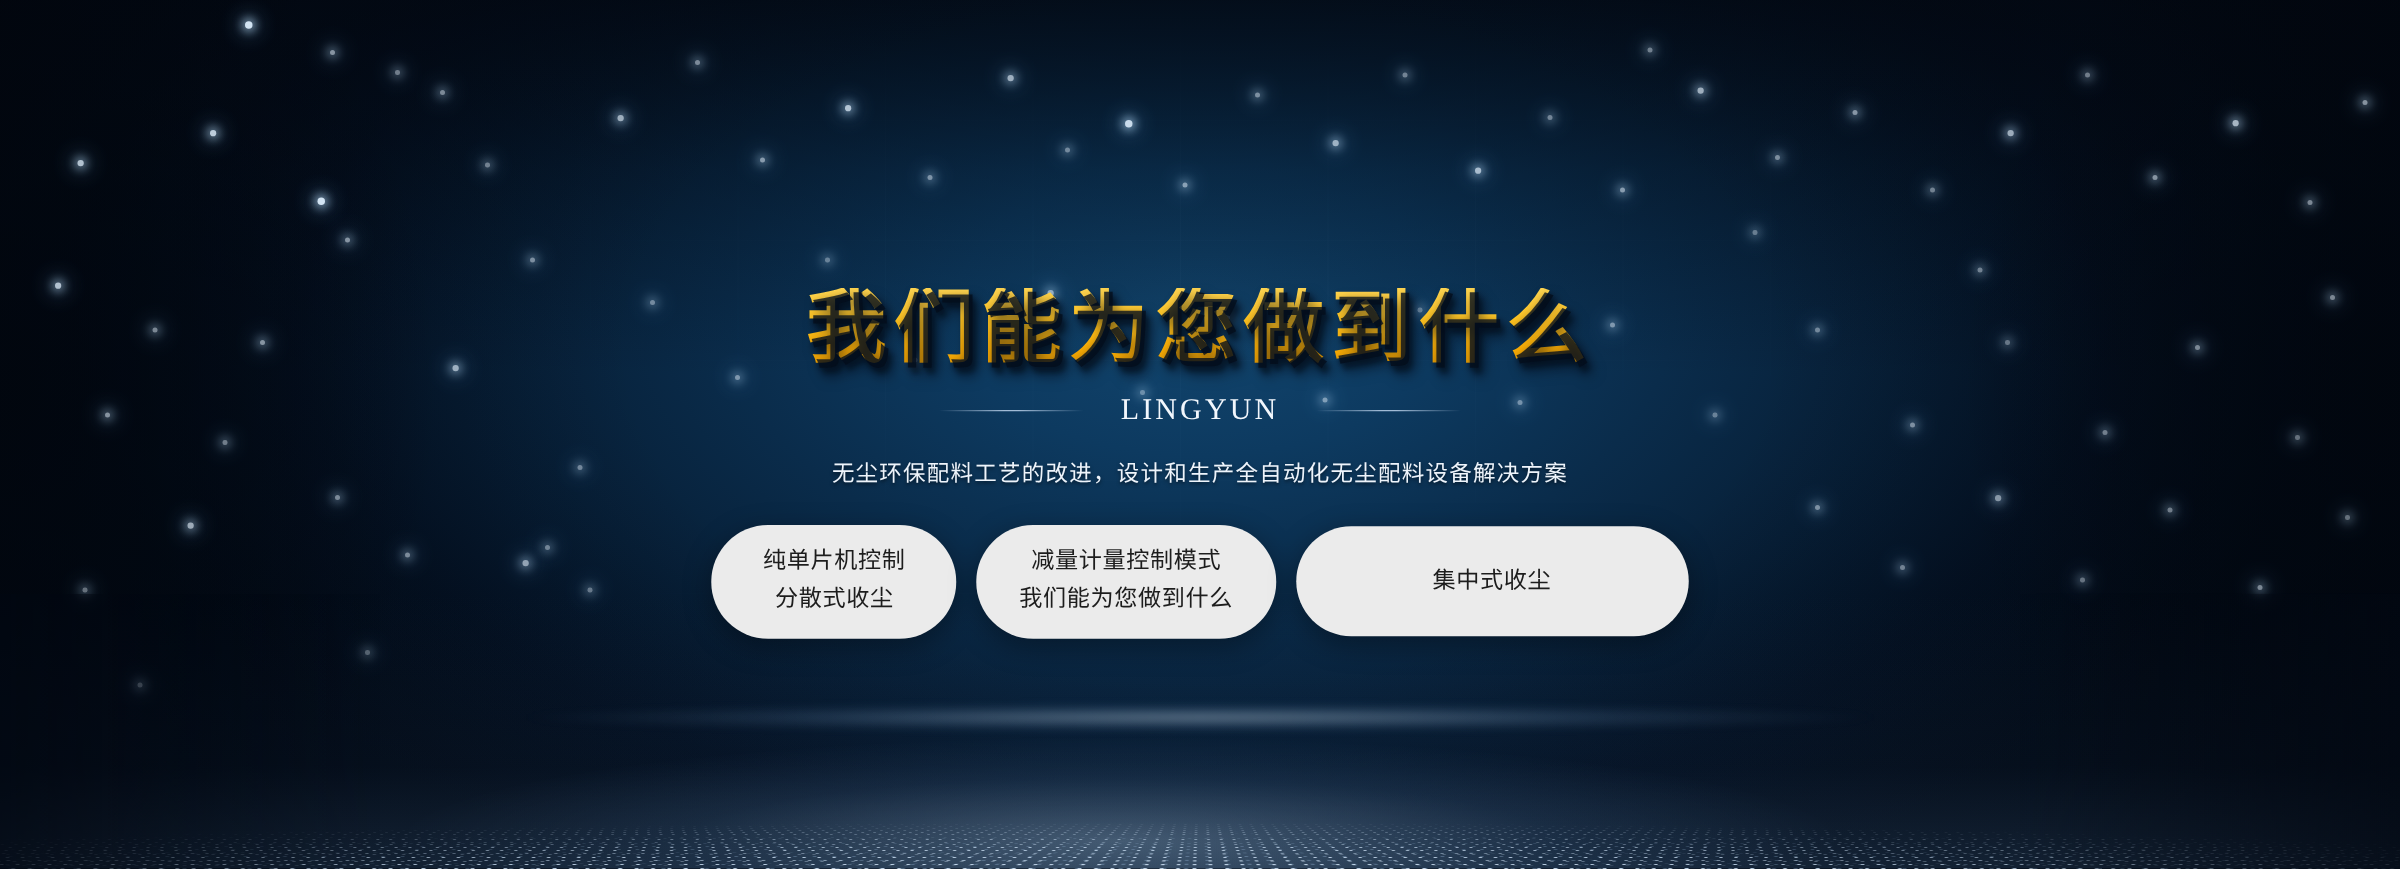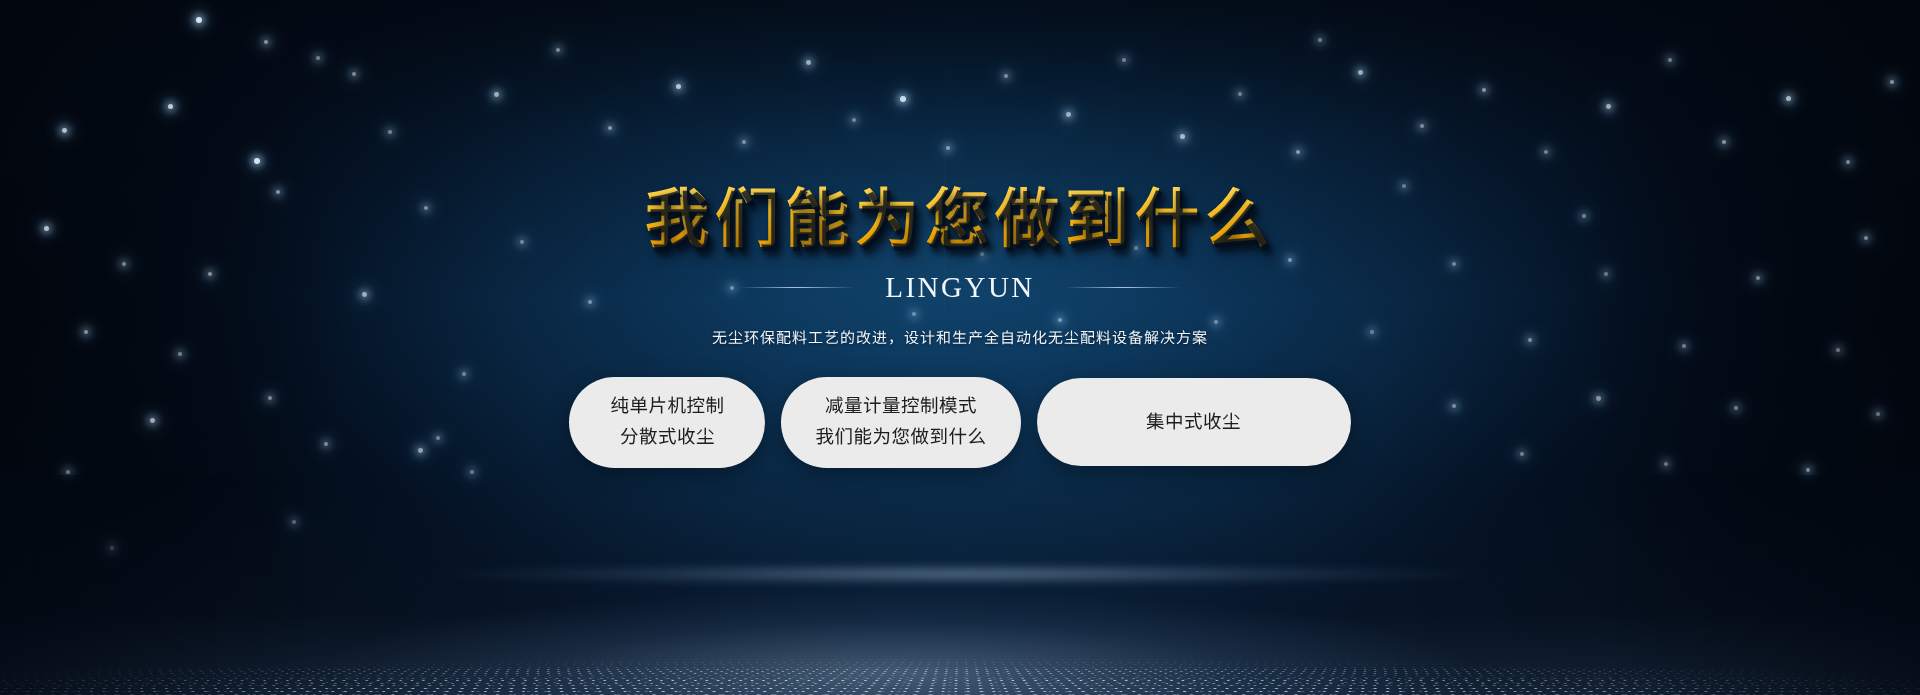--- a/index.html
+++ b/index.html
@@ -146,6 +146,7 @@
     flex-direction: column;
     align-items: center;
     padding-top: 186px;
+    margin-top: 44px;
   }
 
   .headline {

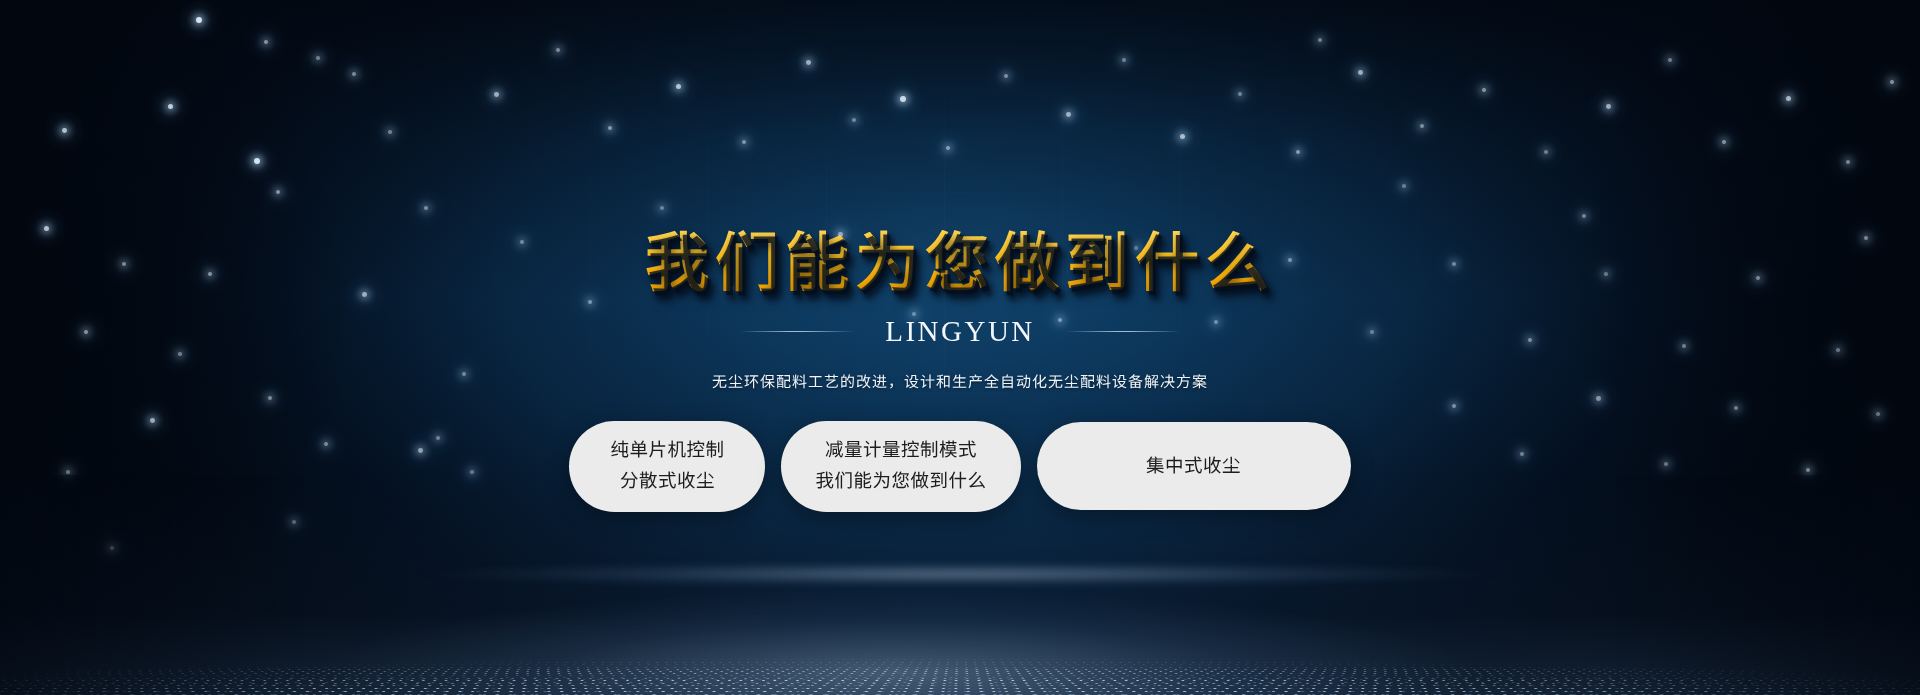--- a/index.html
+++ b/index.html
@@ -182,7 +182,7 @@
   }
   .sub-en {
     font-family: "Liberation Serif", "DejaVu Serif", serif;
-    font-size: 29px;
+    font-size: 24px;
     letter-spacing: 2.5px;
     color: #f2f7fd;
     white-space: nowrap;

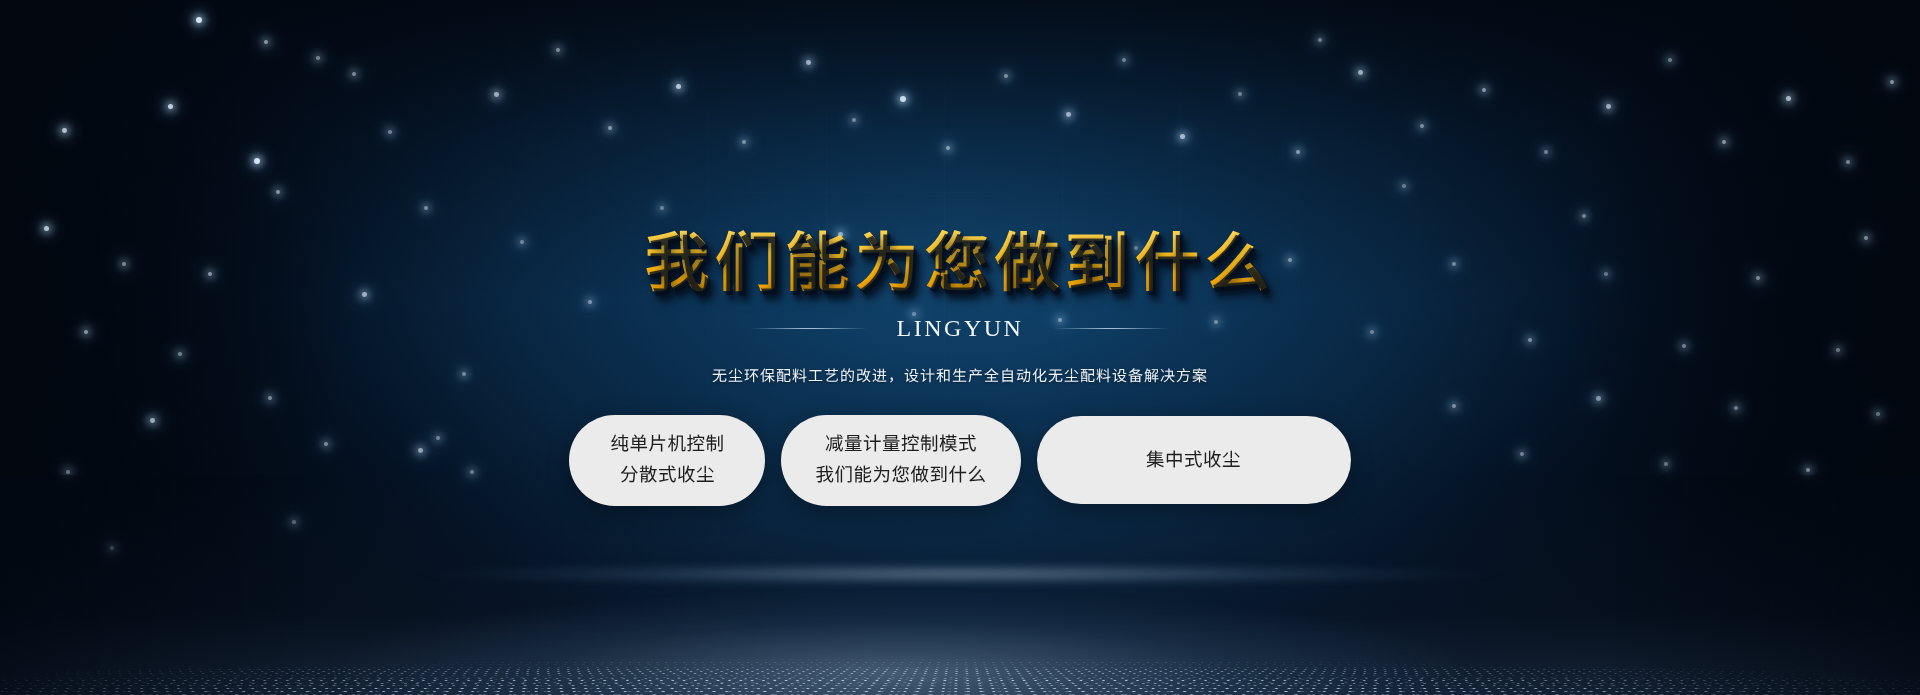--- a/index.html
+++ b/index.html
@@ -191,7 +191,7 @@
   .desc {
     margin-top: 22px;
     font-family: "DejaVu Sans", "Liberation Sans", sans-serif;
-    font-size: 15px;
+    font-size: 18px;
     letter-spacing: 1px;
     color: #eef4fb;
     white-space: nowrap;

